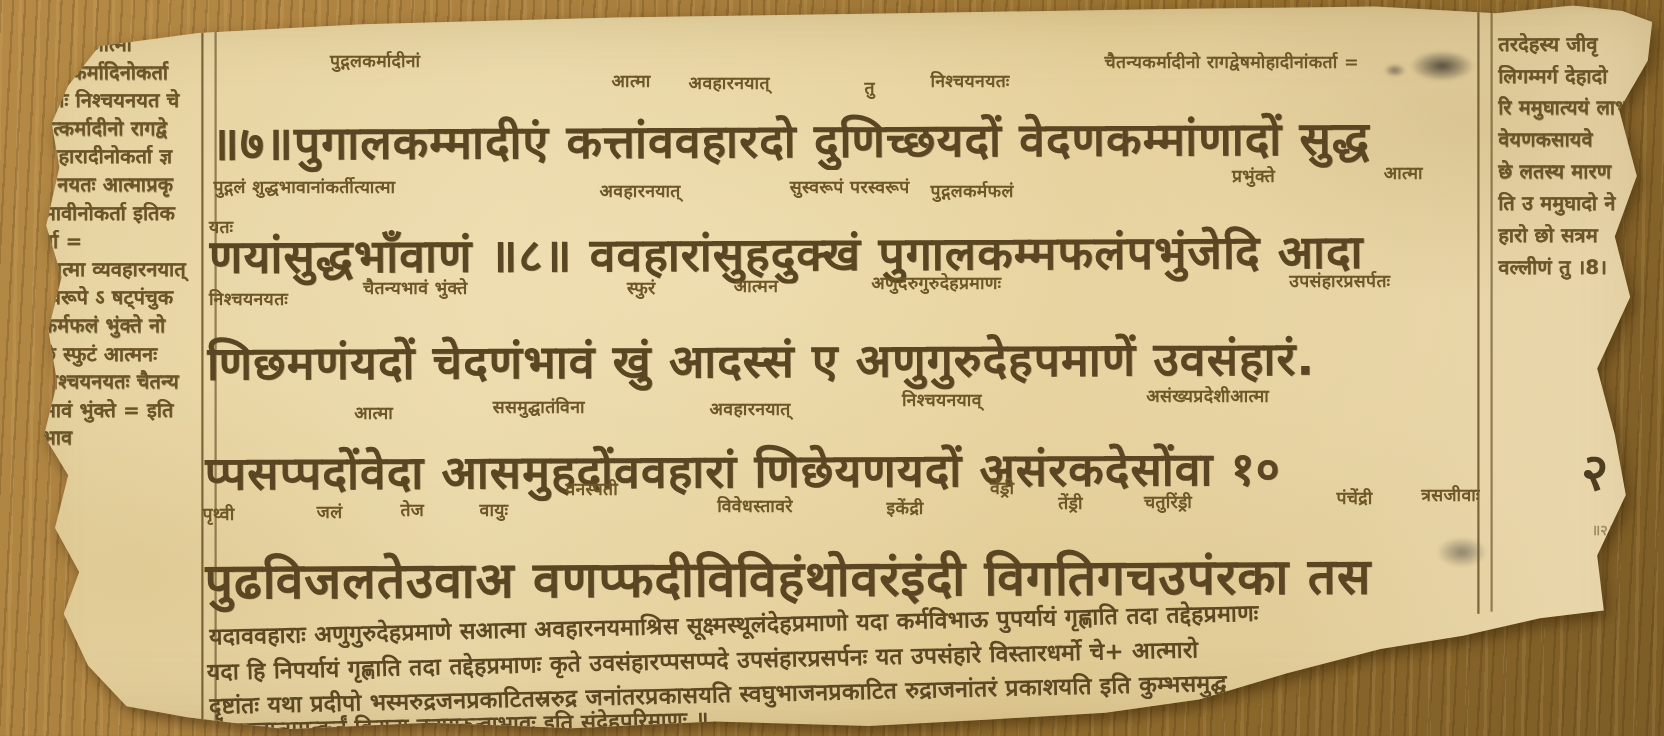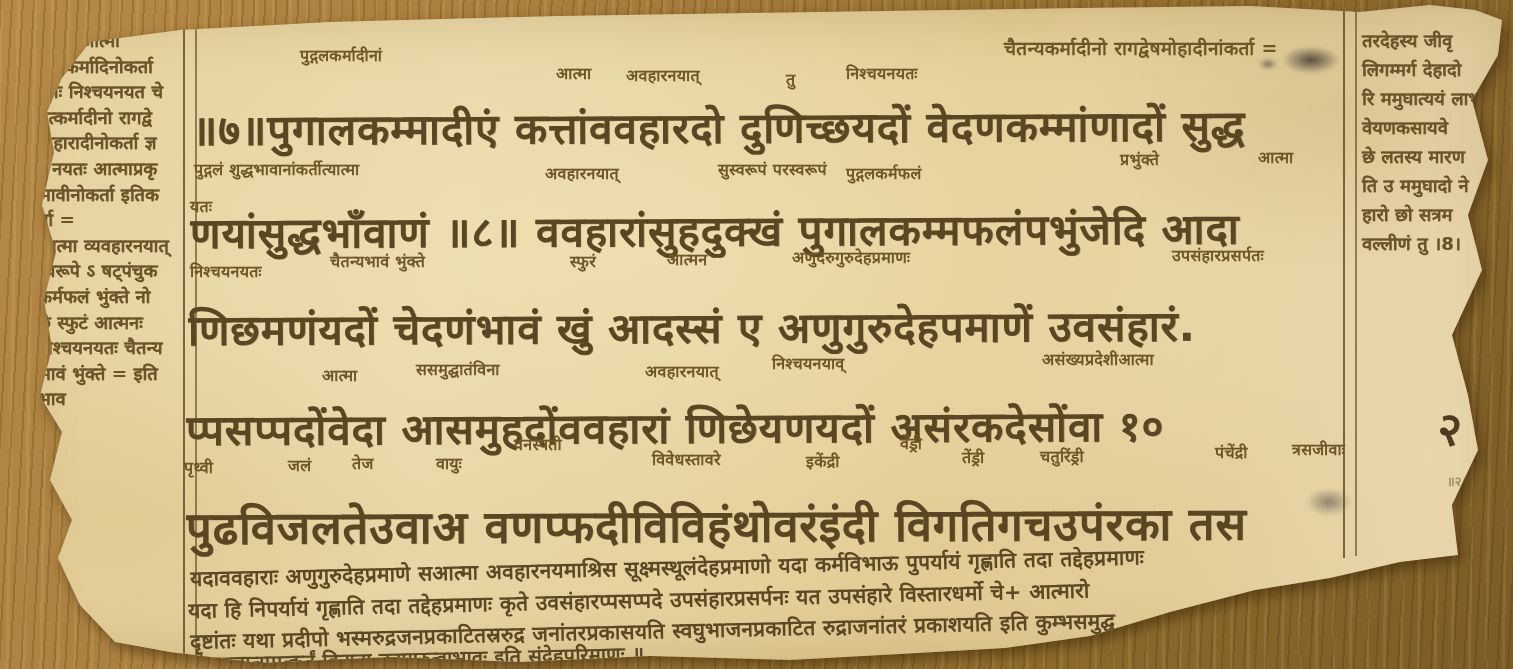--- a/index.html
+++ b/index.html
@@ -100,7 +100,7 @@
       <div class="gloss" style="left:626px;top:64px">अवहारनयात्</div>
       <div class="gloss" style="left:786px;top:68px">तु</div>
       <div class="gloss" style="left:846px;top:62px">निश्चयनयतः</div>
-      <div class="gloss" style="left:1004px;top:35px;font-size:19px">चैतन्यकर्मादीनो रागद्वेषमोहादीनांकर्ता =</div>
+      <div class="gloss" style="left:1004px;top:45px;font-size:16px">चैतन्यकर्मादीनो रागद्वेषमोहादीनांकर्ता =</div>
 
       <div class="main-line" style="left:192px;top:100px">॥७॥पुगालकम्मादीएं कत्तांववहारदो दुणिच्छयदों वेदणकम्मांणादों सुद्ध</div>
 

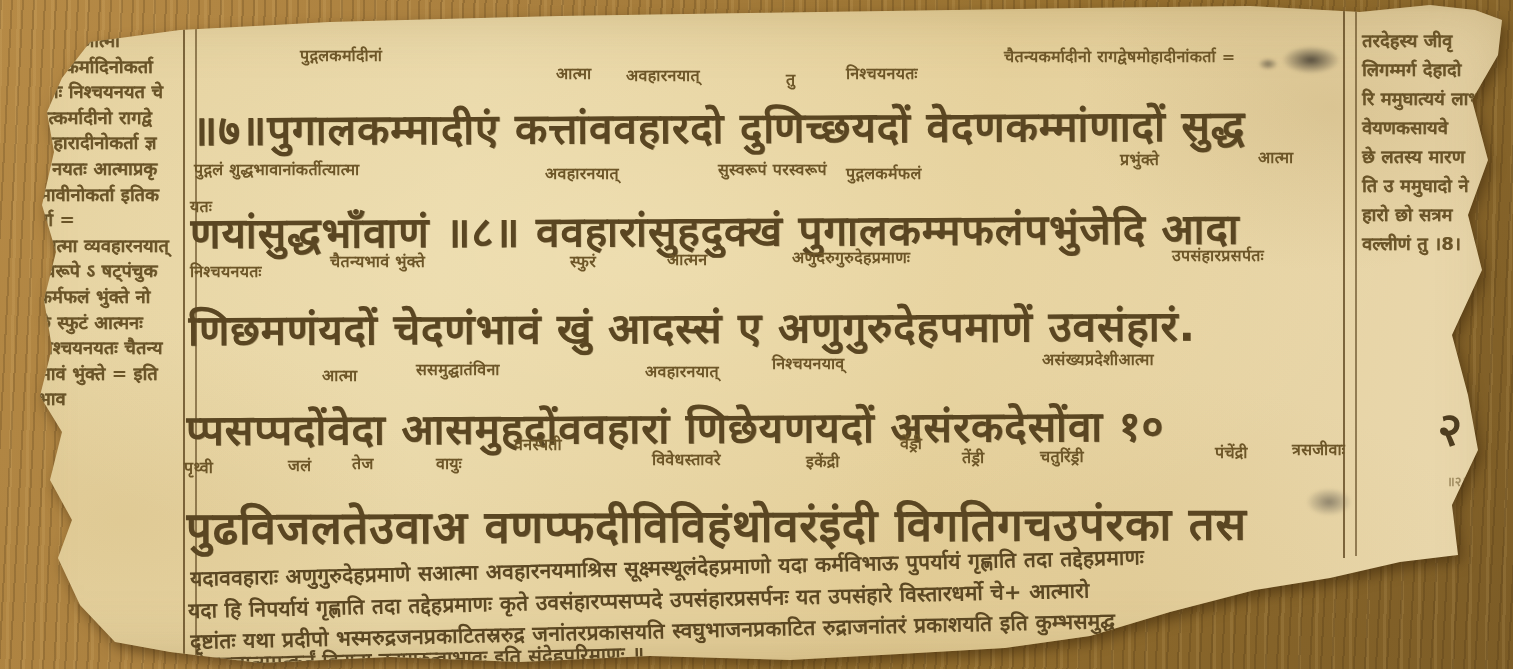--- a/index.html
+++ b/index.html
@@ -124,7 +124,7 @@
       <div class="main-line" style="left:188px;top:300px">णिछमणंयदों चेदणंभावं खुं आदस्सं ए अणुगुरुदेहपमाणें उवसंहारं.</div>
 
       <div class="gloss" style="left:322px;top:364px">आत्मा</div>
-      <div class="gloss" style="left:416px;top:358px">ससमुद्घातंविना</div>
+      <div class="gloss" style="left:448px;top:358px">ससमुद्घातंविना</div>
       <div class="gloss" style="left:645px;top:360px">अवहारनयात्</div>
       <div class="gloss" style="left:772px;top:352px">निश्चयनयाव्</div>
       <div class="gloss" style="left:1042px;top:348px">असंख्यप्रदेशीआत्मा</div>

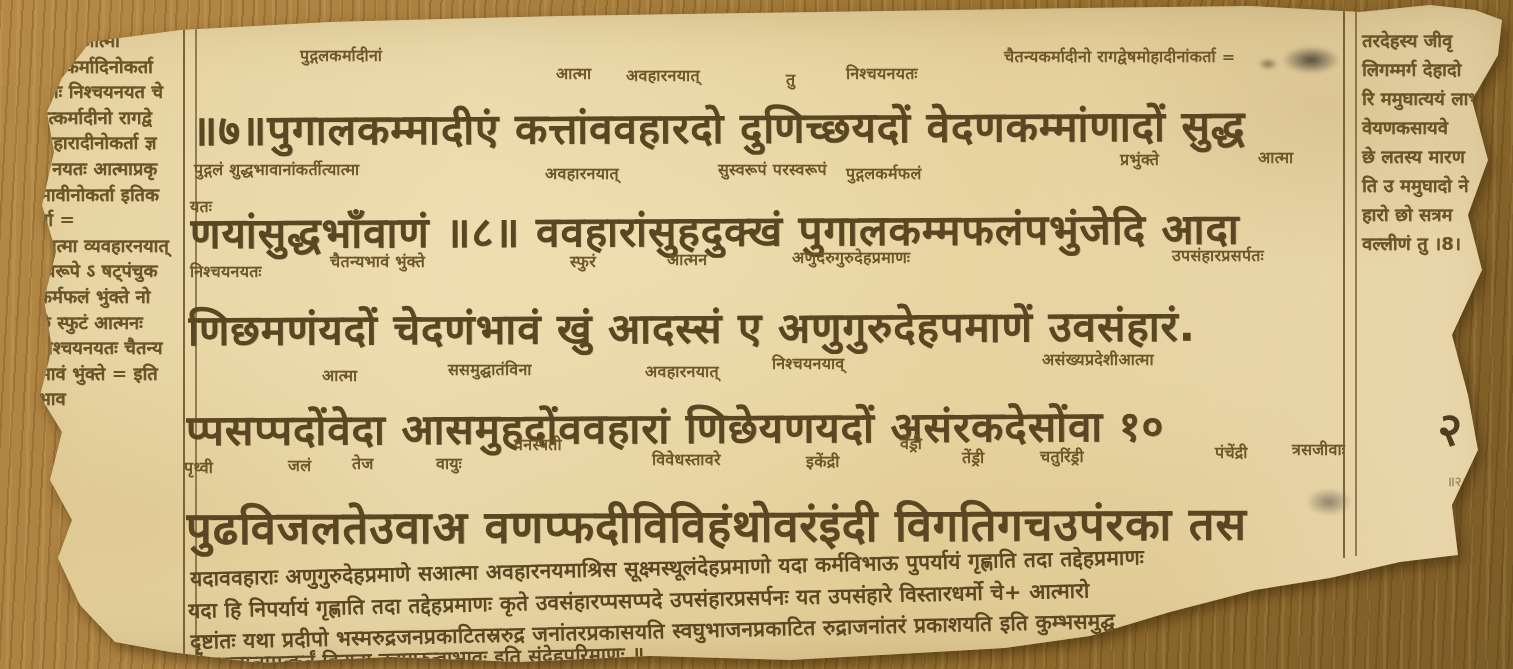--- a/index.html
+++ b/index.html
@@ -126,7 +126,7 @@
       <div class="gloss" style="left:322px;top:364px">आत्मा</div>
       <div class="gloss" style="left:448px;top:358px">ससमुद्घातंविना</div>
       <div class="gloss" style="left:645px;top:360px">अवहारनयात्</div>
-      <div class="gloss" style="left:772px;top:352px">निश्चयनयाव्</div>
+      <div class="gloss" style="left:820px;top:352px">निश्चयनयाव्</div>
       <div class="gloss" style="left:1042px;top:348px">असंख्यप्रदेशीआत्मा</div>
 
       <div class="main-line" style="left:186px;top:400px">प्पसप्पदोंवेदा आसमुहदोंववहारां णिछेयणयदों असंरकदेसोंवा १०</div>

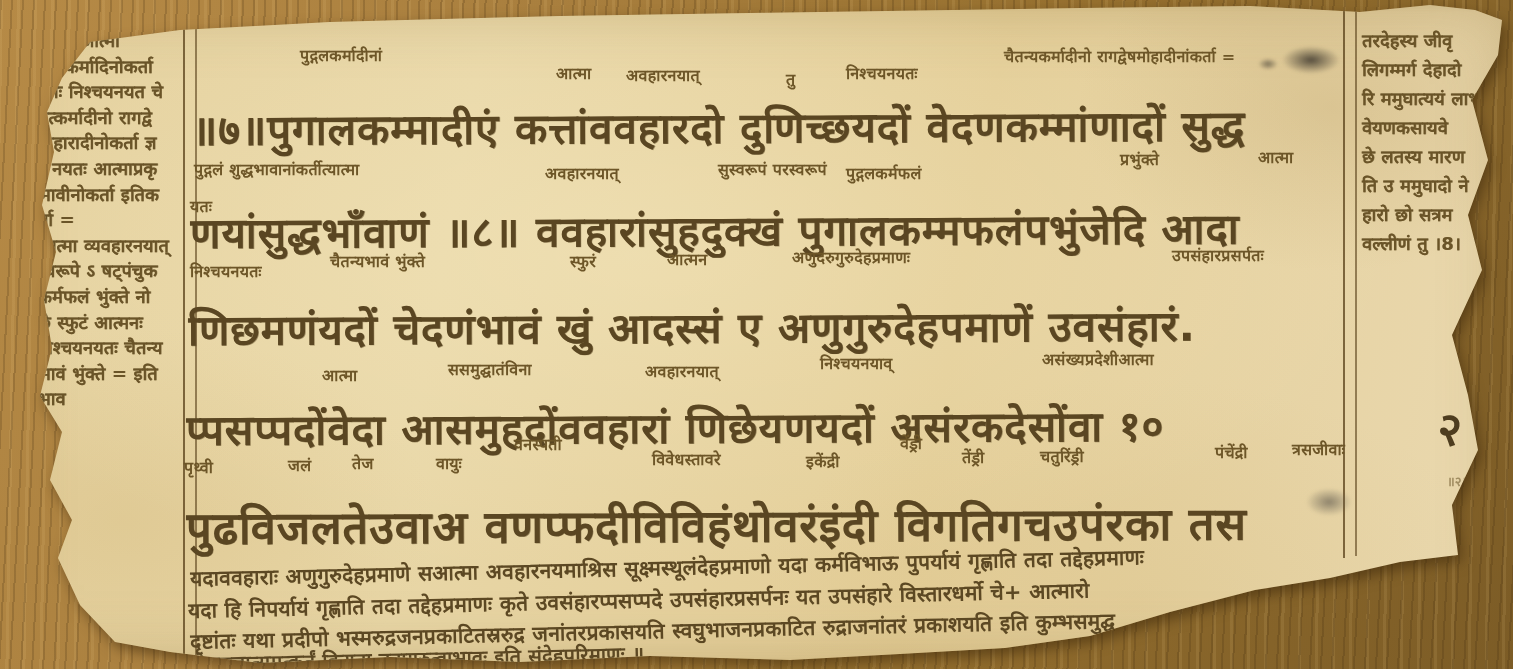--- a/index.html
+++ b/index.html
@@ -133,7 +133,7 @@
 
       <div class="gloss" style="left:184px;top:456px">पृथ्वी</div>
       <div class="gloss" style="left:288px;top:454px">जलं</div>
-      <div class="gloss" style="left:352px;top:452px">तेज</div>
+      <div class="gloss" style="left:364px;top:452px">तेज</div>
       <div class="gloss" style="left:436px;top:452px">वायुः</div>
       <div class="gloss" style="left:514px;top:433px">वनस्पती</div>
       <div class="gloss" style="left:652px;top:448px">विवेधस्तावरे</div>

